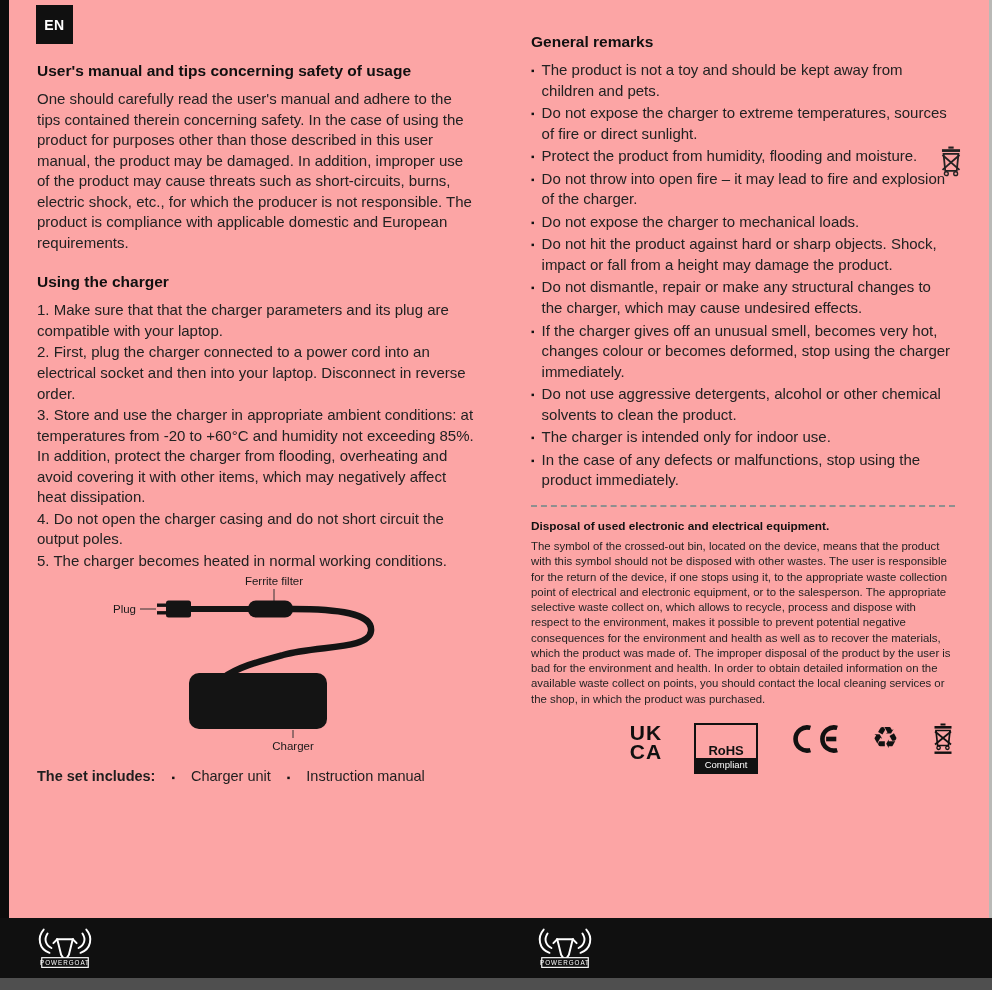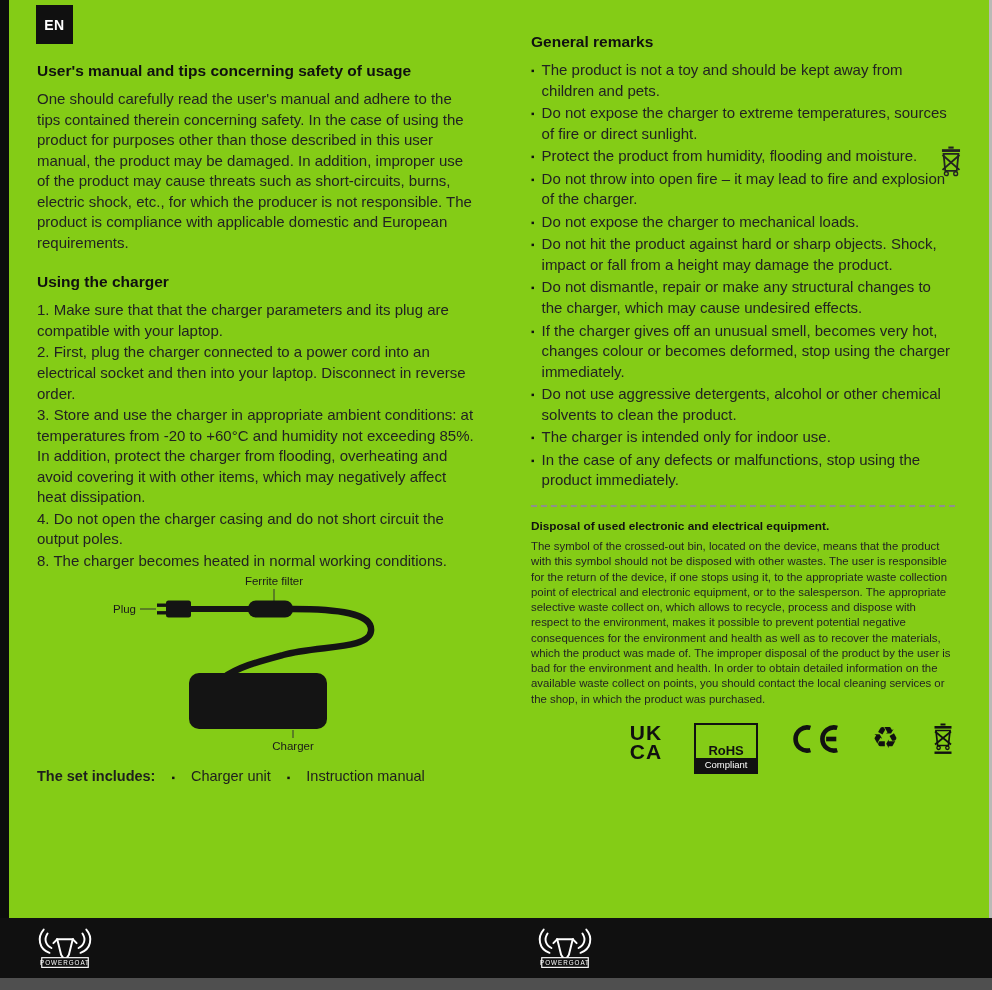--- a/index.html
+++ b/index.html
@@ -5,7 +5,7 @@
   html,body { margin:0; padding:0; background:#e8e8e8; }
   .page {
     position:relative; width:992px; height:990px; margin:0 auto;
-    background:#84cc16; overflow:hidden;
+    background:#fca5a5; overflow:hidden;
     font-family:"Liberation Sans", sans-serif; color:#1e1e1e;
   }
   .edge-left  { position:absolute; left:0; top:0; width:9px; height:100%; background:#0c0c0c; }

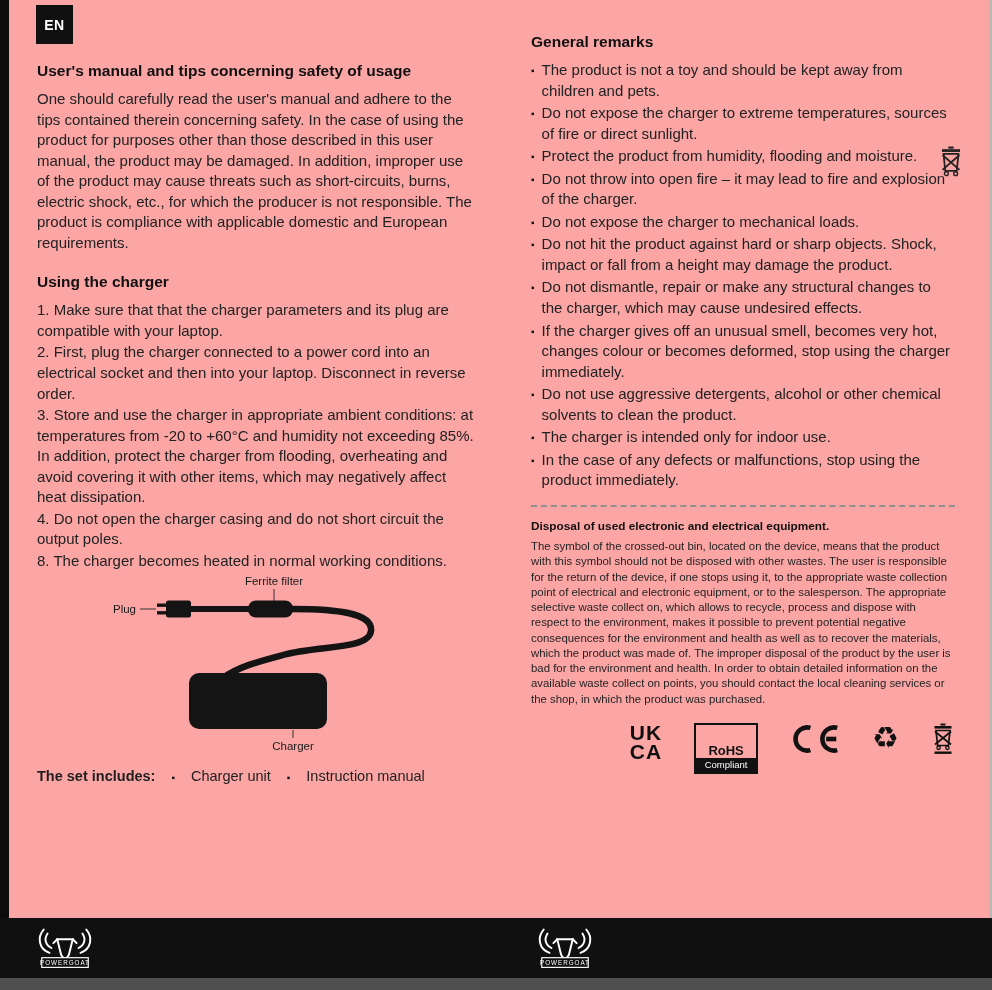--- a/index.html
+++ b/index.html
@@ -80,7 +80,7 @@
       <li class="body-text">2. First, plug the charger connected to a power cord into an electrical socket and then into your laptop. Disconnect in reverse order.</li>
       <li class="body-text">3. Store and use the charger in appropriate ambient conditions: at temperatures from -20 to +60°C and humidity not exceeding 85%. In addition, protect the charger from flooding, overheating and avoid covering it with other items, which may negatively affect heat dissipation.</li>
       <li class="body-text">4. Do not open the charger casing and do not short circuit the output poles.</li>
-      <li class="body-text">8. The charger becomes heated in normal working conditions.</li>
+      <li class="body-text">5. The charger becomes heated in normal working conditions.</li>
     </ul>
 
 

